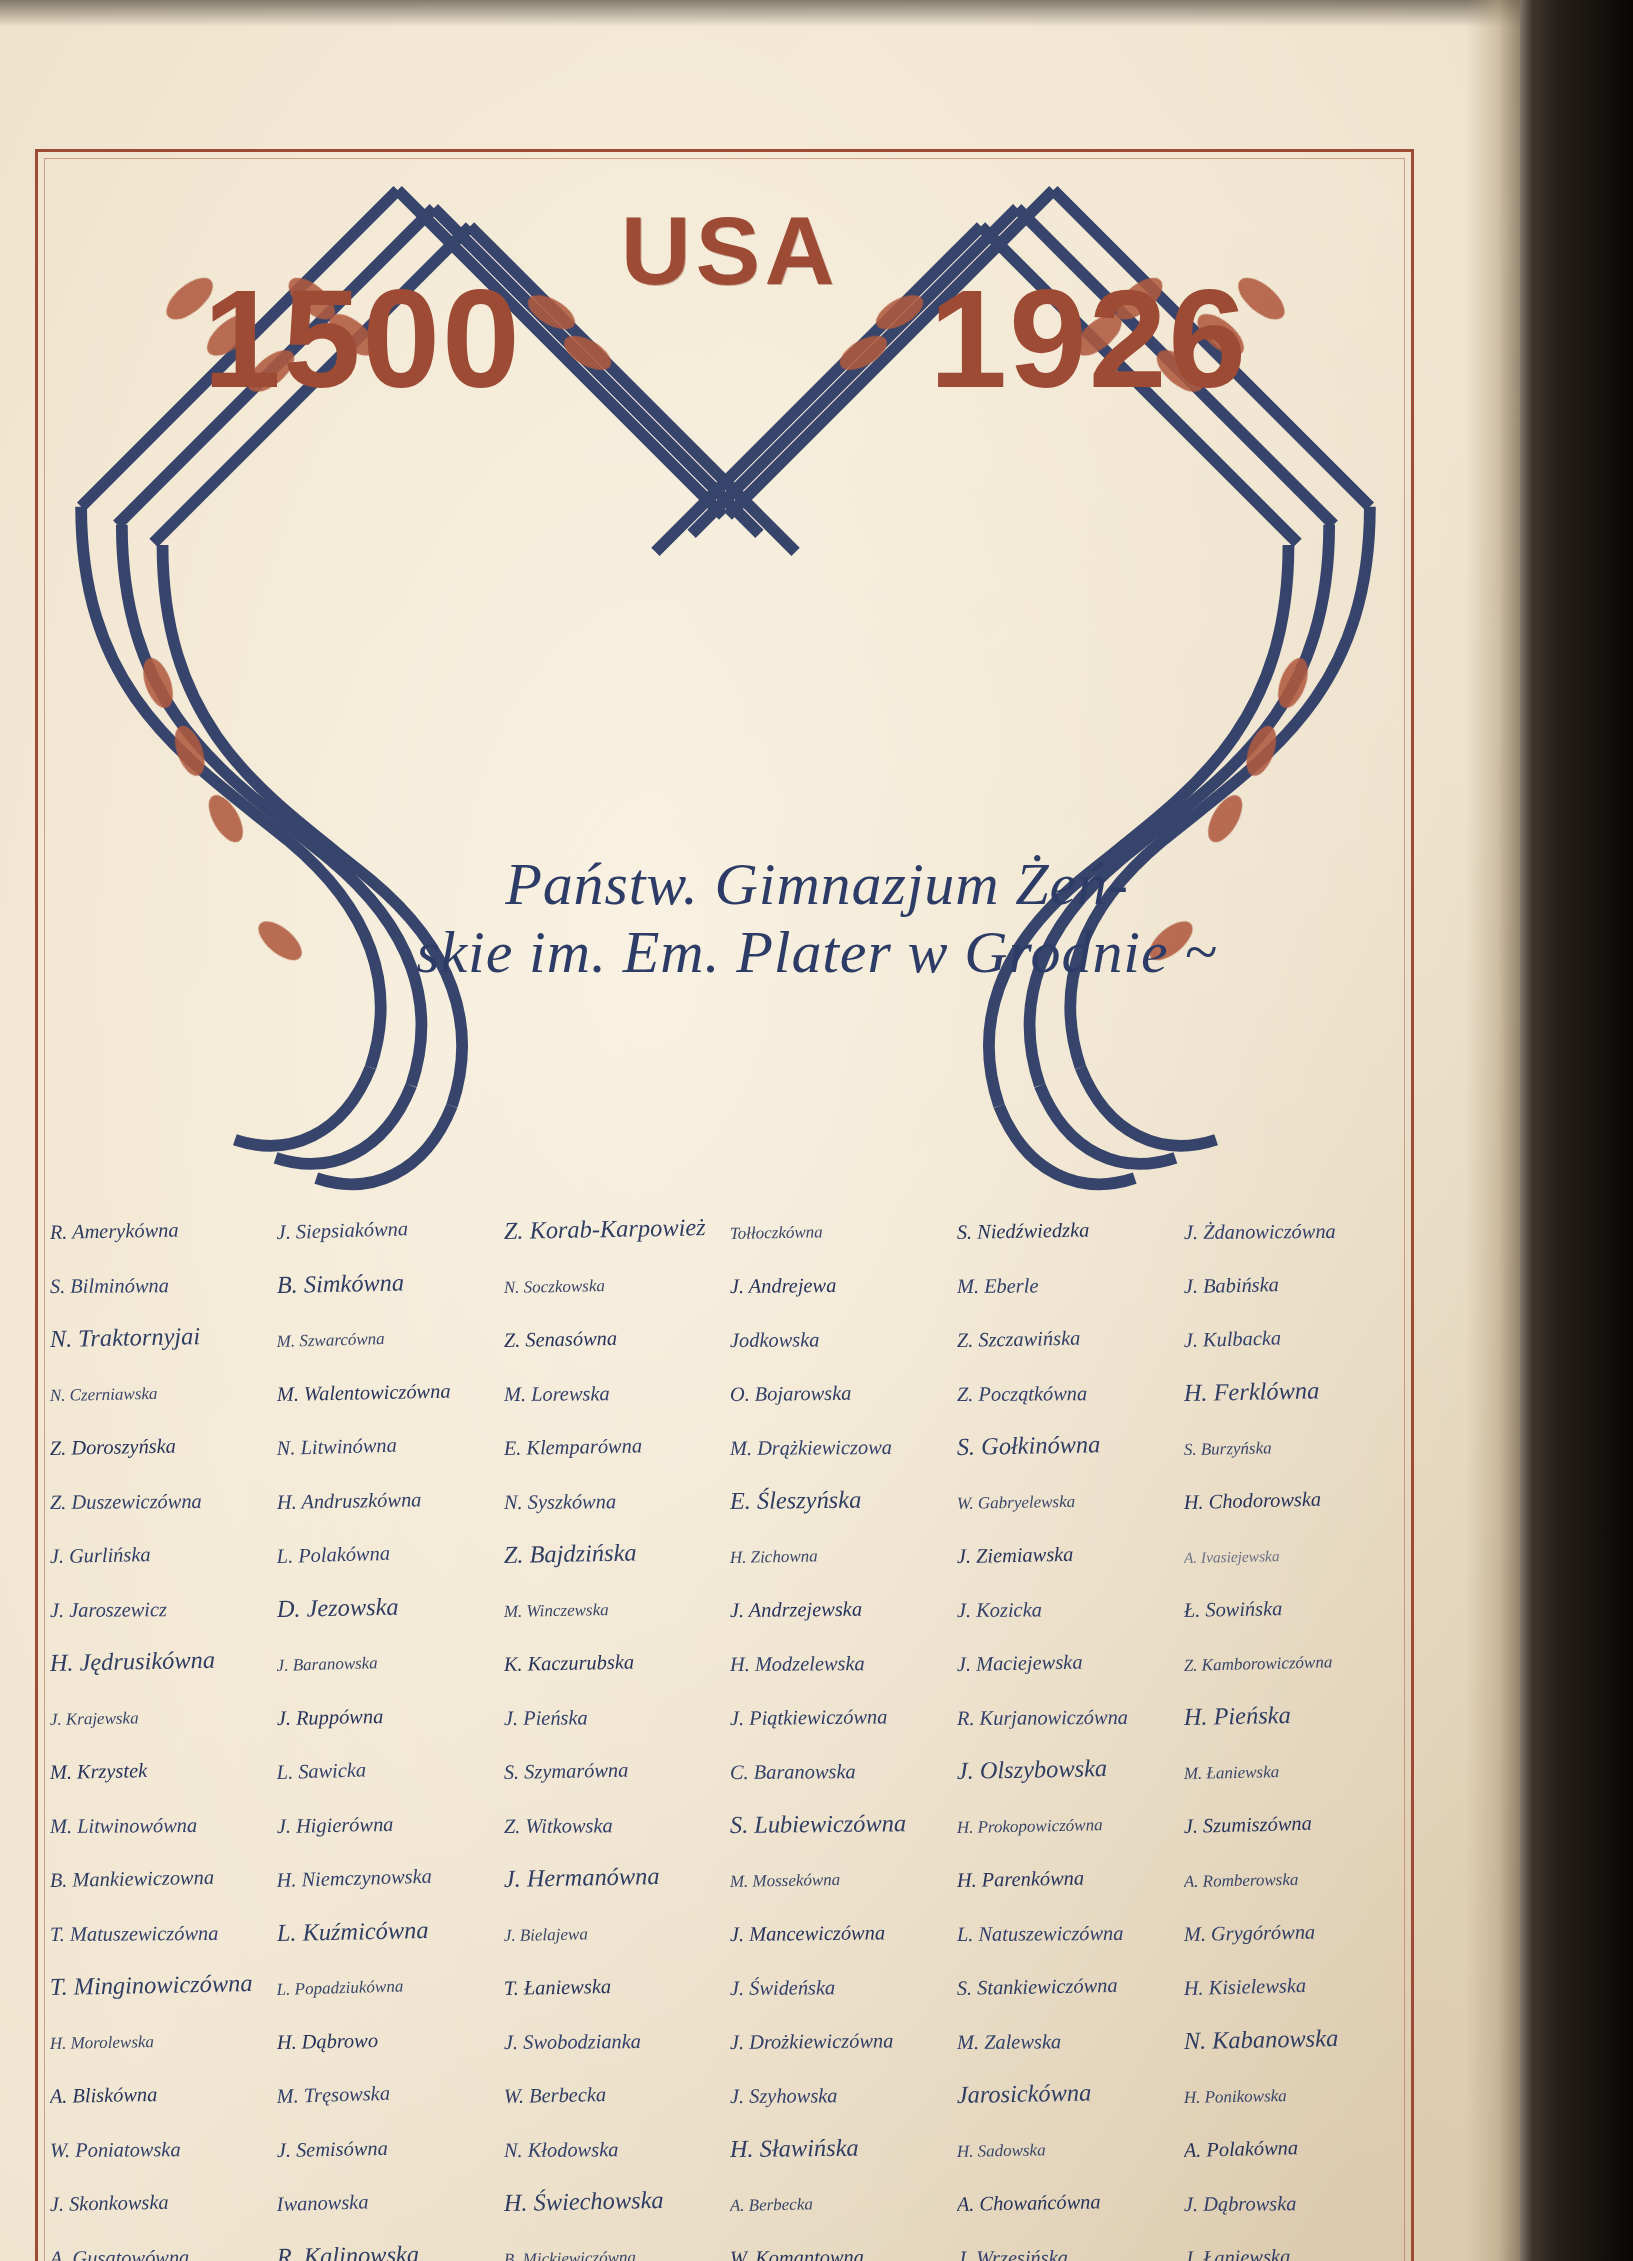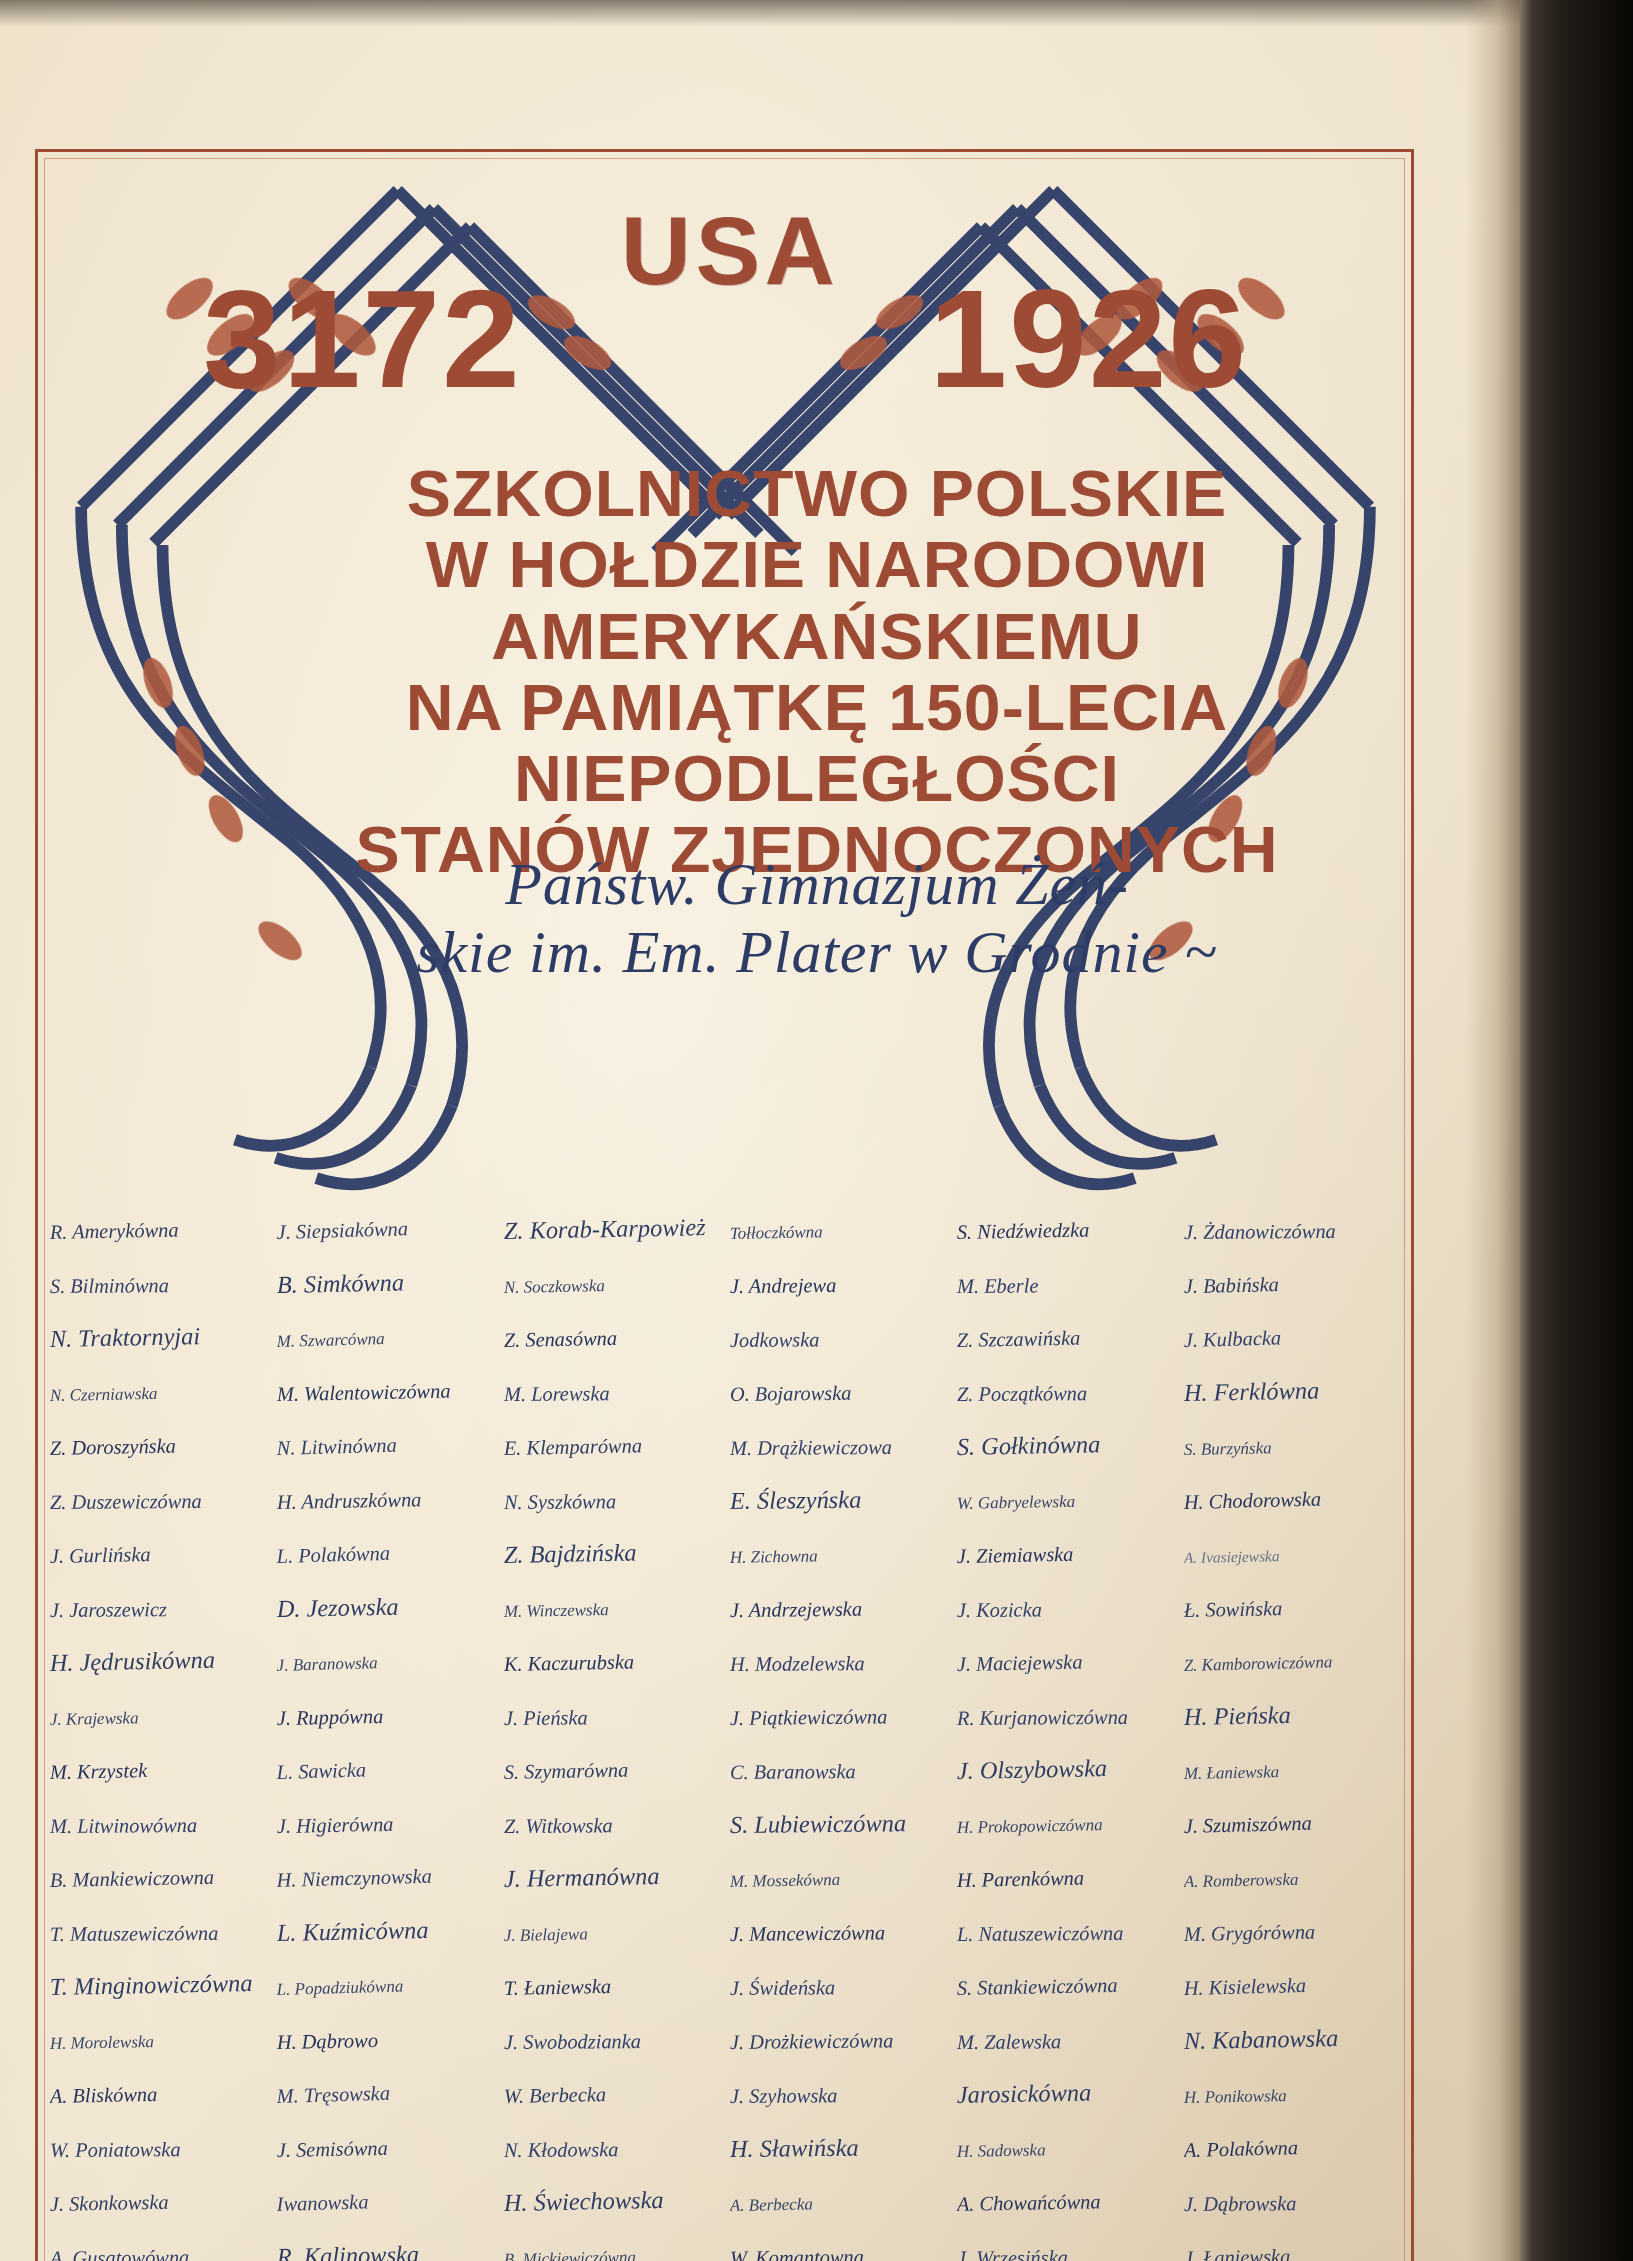--- a/index.html
+++ b/index.html
@@ -241,7 +241,7 @@
     </svg>
 
     <div class="usa-word">USA</div>
-    <div class="year left">3172</div>
+    <div class="year left">1500</div>
     <div class="year right">1926</div>
   </div>
 

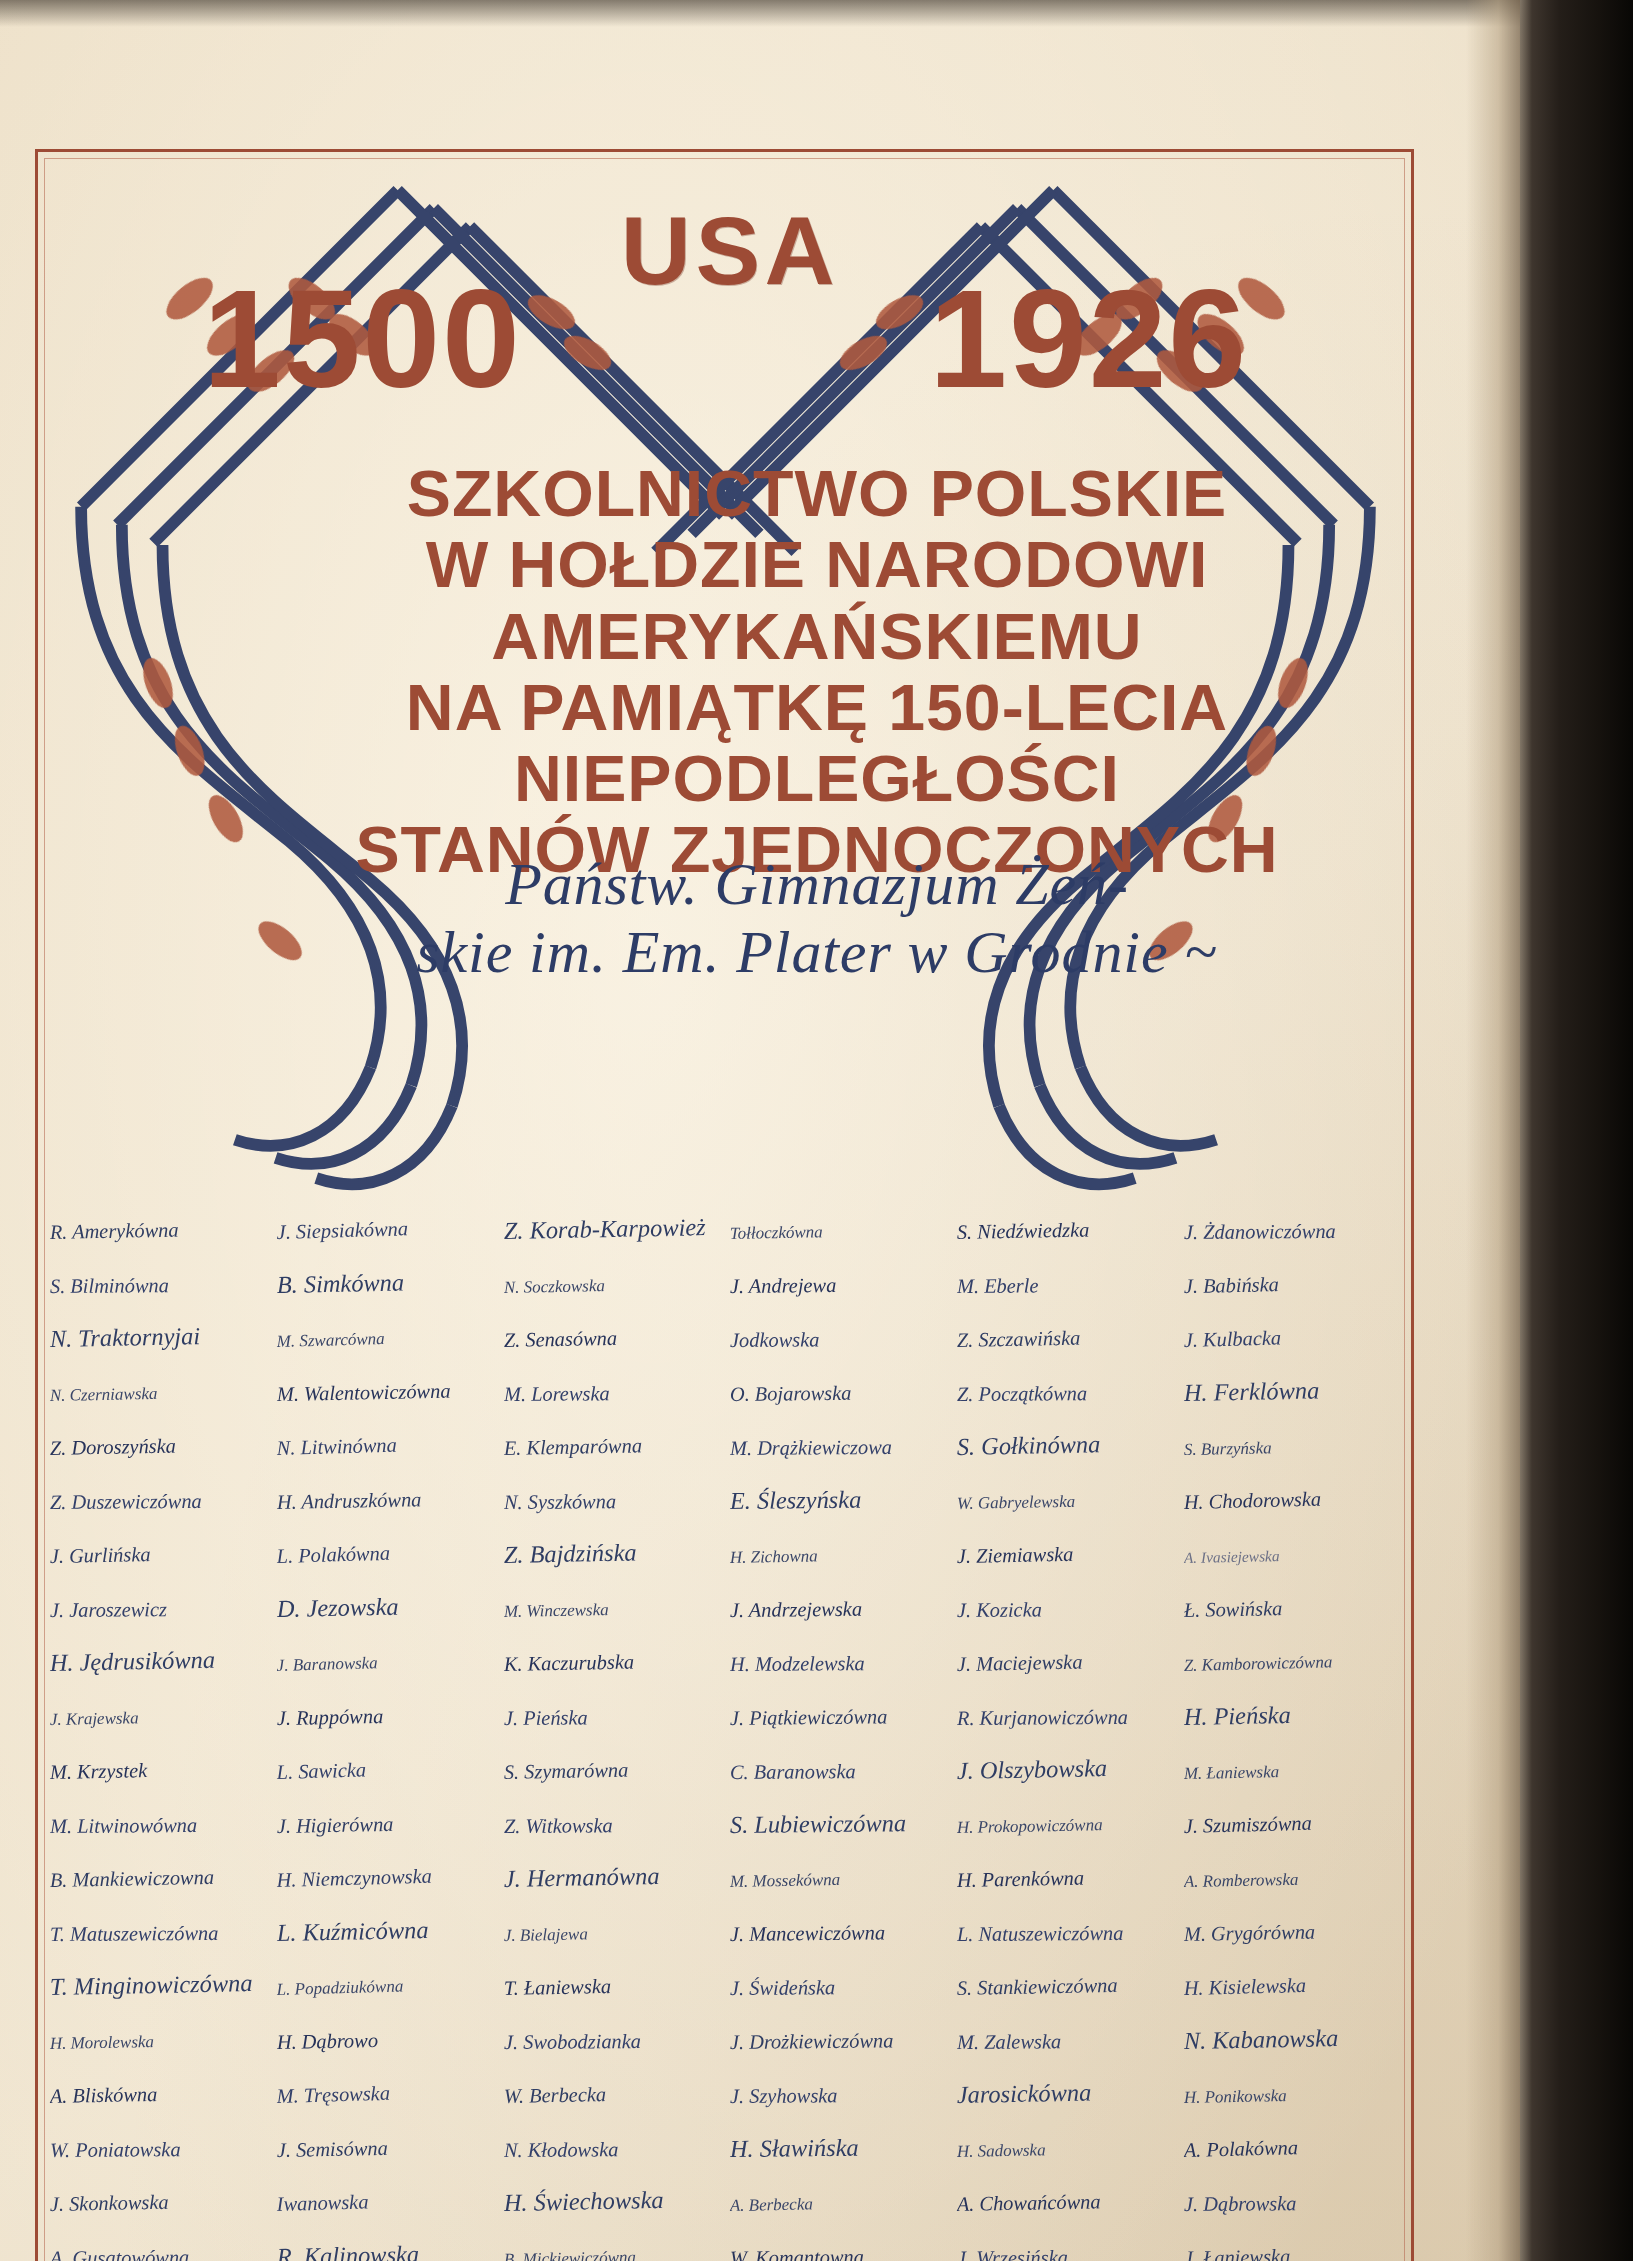--- a/index.html
+++ b/index.html
@@ -245,14 +245,6 @@
     <div class="year right">1926</div>
   </div>
 
-  <div class="headline">
-    <div class="line">SZKOLNICTWO POLSKIE</div>
-    <div class="line">W HOŁDZIE NARODOWI</div>
-    <div class="line">AMERYKAŃSKIEMU</div>
-    <div class="line">NA PAMIĄTKĘ 150-LECIA</div>
-    <div class="line">NIEPODLEGŁOŚCI</div>
-    <div class="line">STANÓW ZJEDNOCZONYCH</div>
-  </div>
 
   <div class="school-line l1">Państw. Gimnazjum Żeń-</div>
   <div class="school-line l2">skie im. Em. Plater w Grodnie ~</div>

